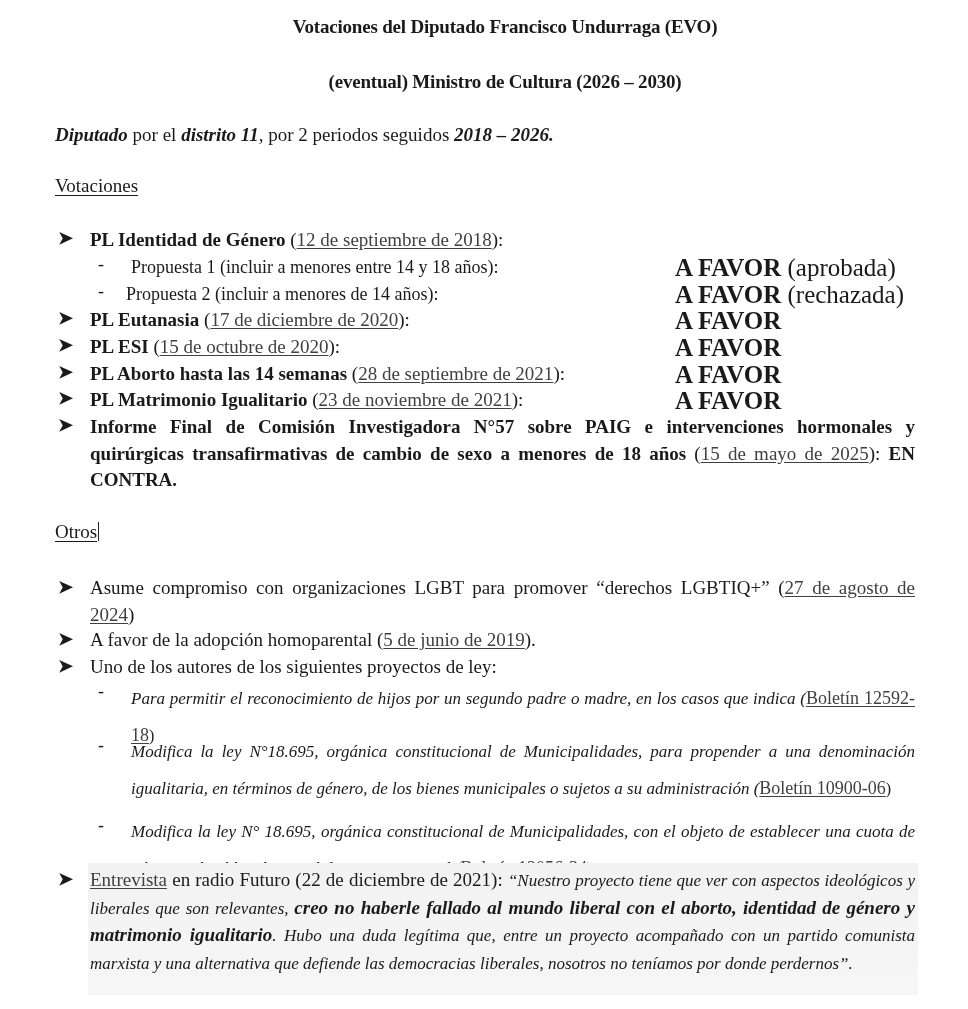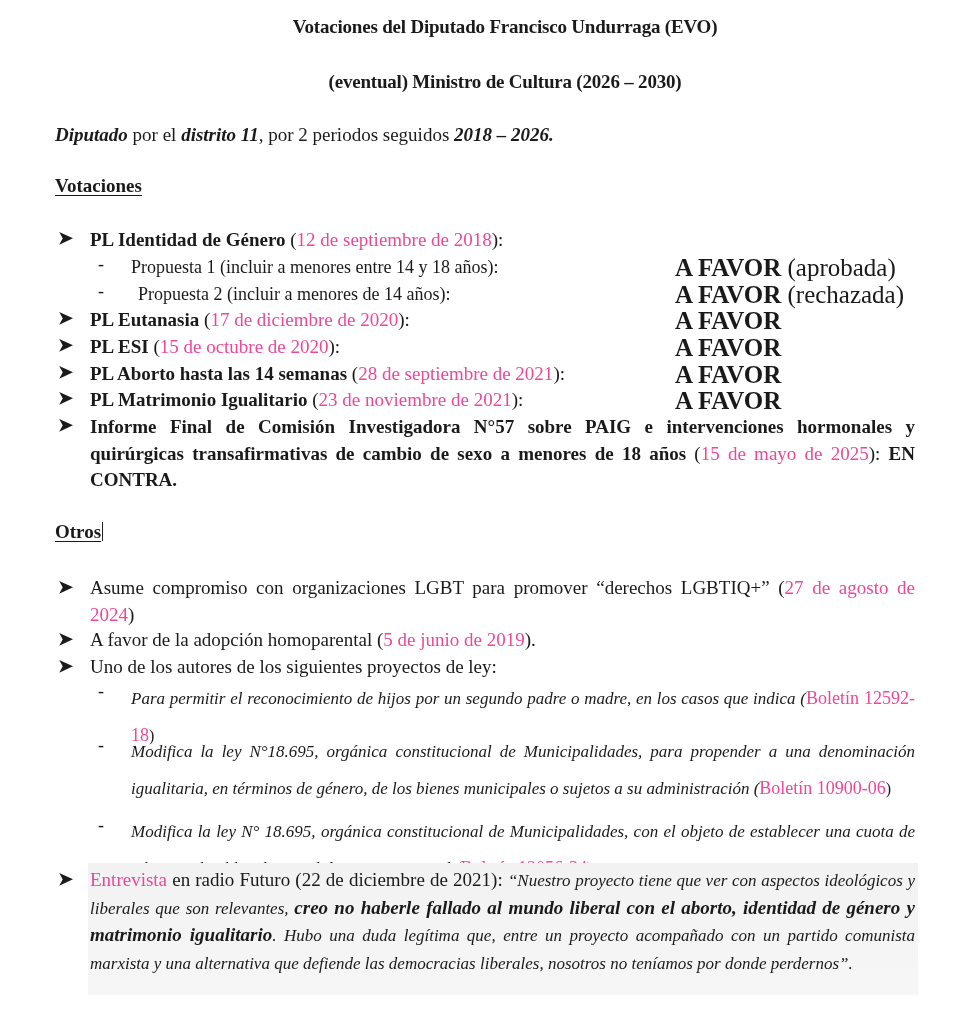--- a/index.html
+++ b/index.html
@@ -18,7 +18,7 @@
   .intro { position:absolute; left:55px; top:124px; font-size:19px; }
   .intro b { font-weight:bold;font-style:italic; }
   .section-head {
-    position:absolute; left:55px; font-size:19px; font-weight:bold;
+    position:absolute; left:55px; font-size:19px; font-weight:normal;
     text-decoration:underline; text-underline-offset:3px;
   }
   .sh1 { top:175px; }

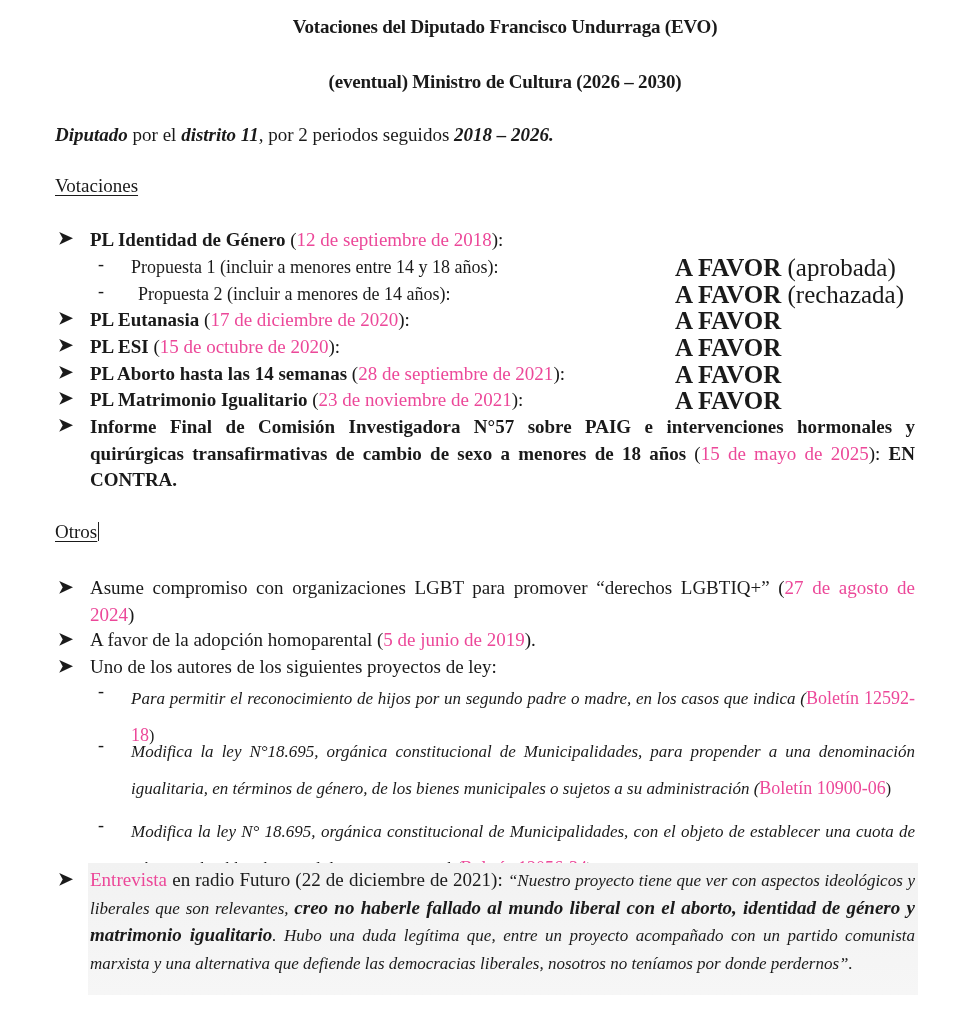--- a/index.html
+++ b/index.html
@@ -27,7 +27,7 @@
   .row { position:absolute; font-size:19px; line-height:26px; white-space:nowrap; }
   .arrow { position:absolute; left:58px; font-size:18px; font-weight:bold; }
   .dash { position:absolute; left:98px; font-size:18px; }
-  a, .lnk { color:#ec4899; text-underline-offset:2px; }
+  a, .lnk { color:#404040; text-decoration:underline; text-underline-offset:2px; }
   .vote { position:absolute; left:675px; font-size:25px; white-space:nowrap; }
   .vote b { font-weight:bold; }
   .bold { font-weight:bold; }

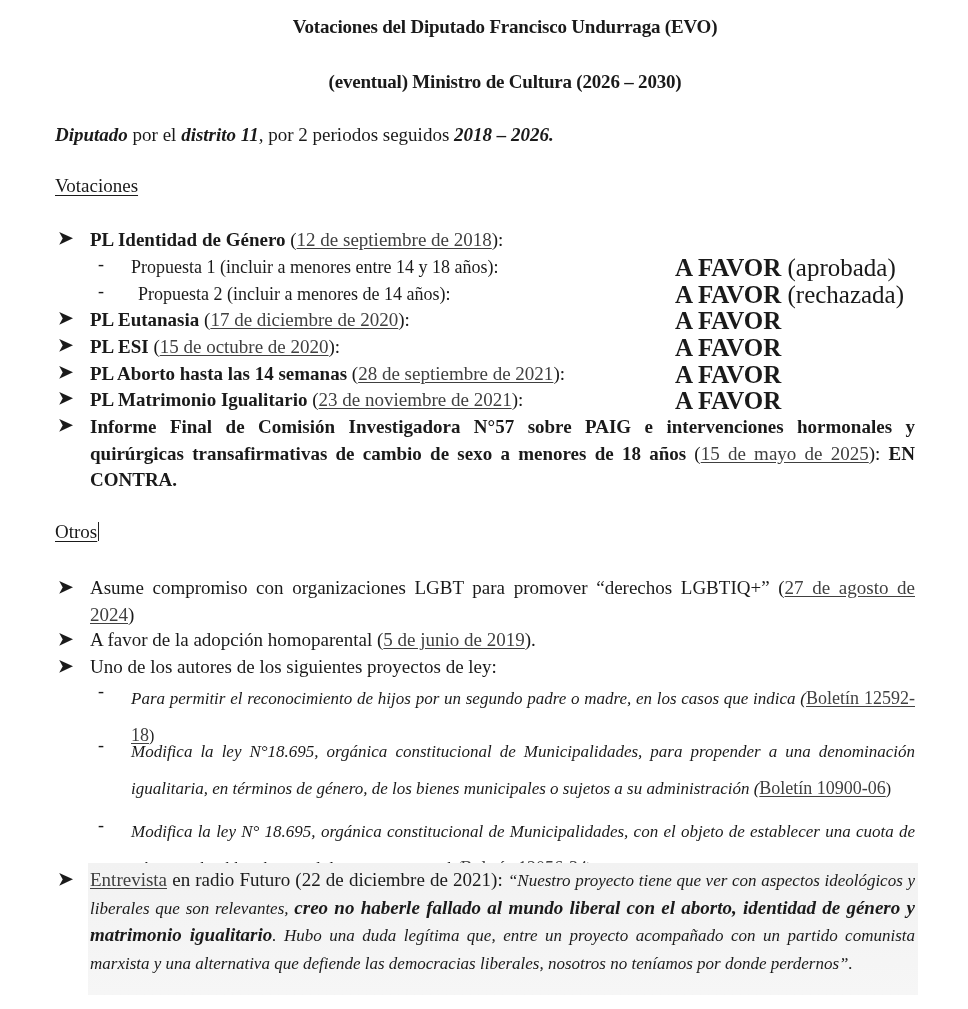--- a/index.html
+++ b/index.html
@@ -60,7 +60,7 @@
   <div class="vote" style="top:254px"><b>A FAVOR</b><span> (aprobada)</span></div>
 
   <div class="dash" style="top:281px">-</div>
-  <div class="row" style="left:138px; top:281px; font-size:18px">Propuesta 2 (incluir a menores de 14 años):</div>
+  <div class="row" style="left:126px; top:281px; font-size:18px">Propuesta 2 (incluir a menores de 14 años):</div>
   <div class="vote" style="top:281px"><b>A FAVOR</b><span> (rechazada)</span></div>
 
   <div class="arrow" style="top:307px">➤</div>

